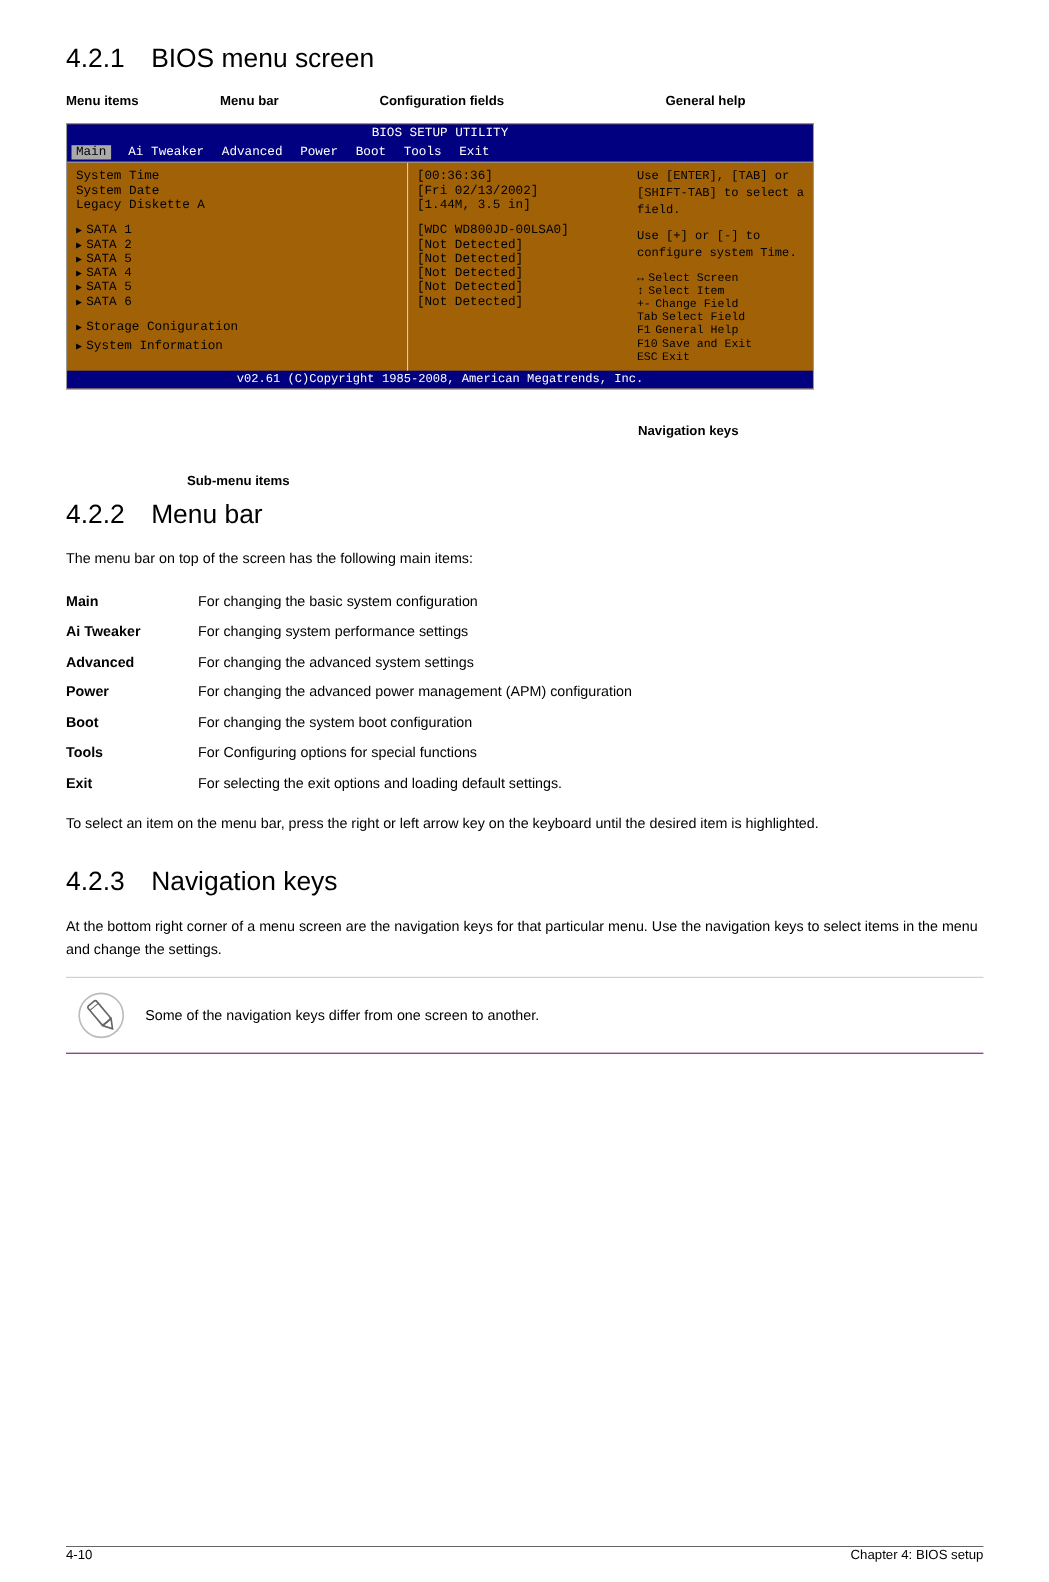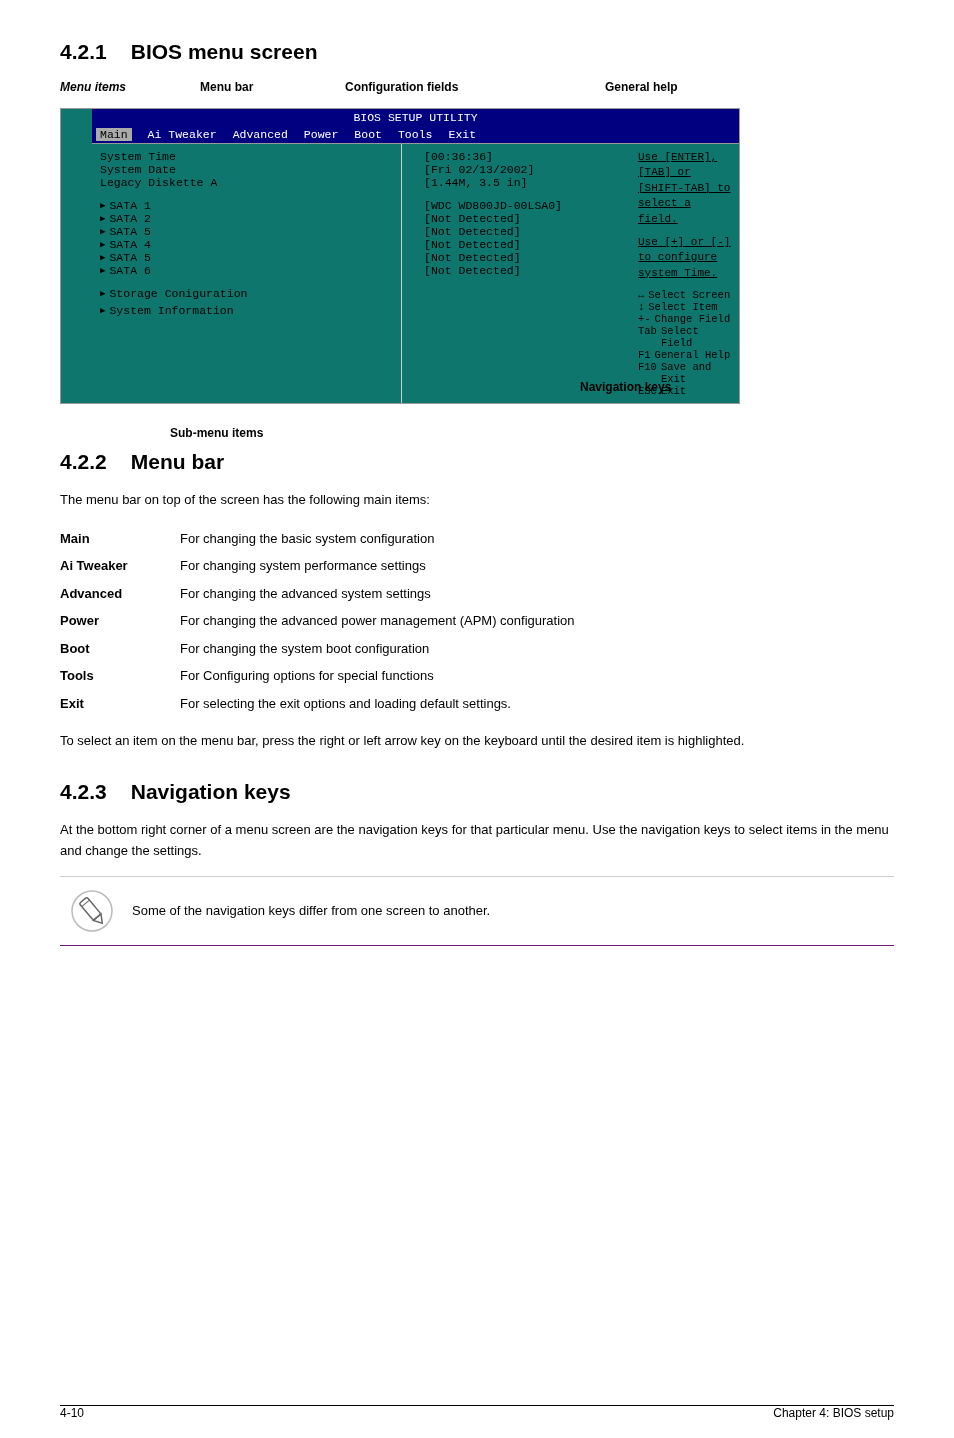--- a/index.html
+++ b/index.html
@@ -13,8 +13,8 @@
       padding: 40px 60px 40px 60px;
     }
     h2 {
-      font-size: 21px;
-      font-weight: bold;
+      font-size: 24px;
+      font-weight: normal;
       margin-bottom: 16px;
     }
     h2 span.section-num {

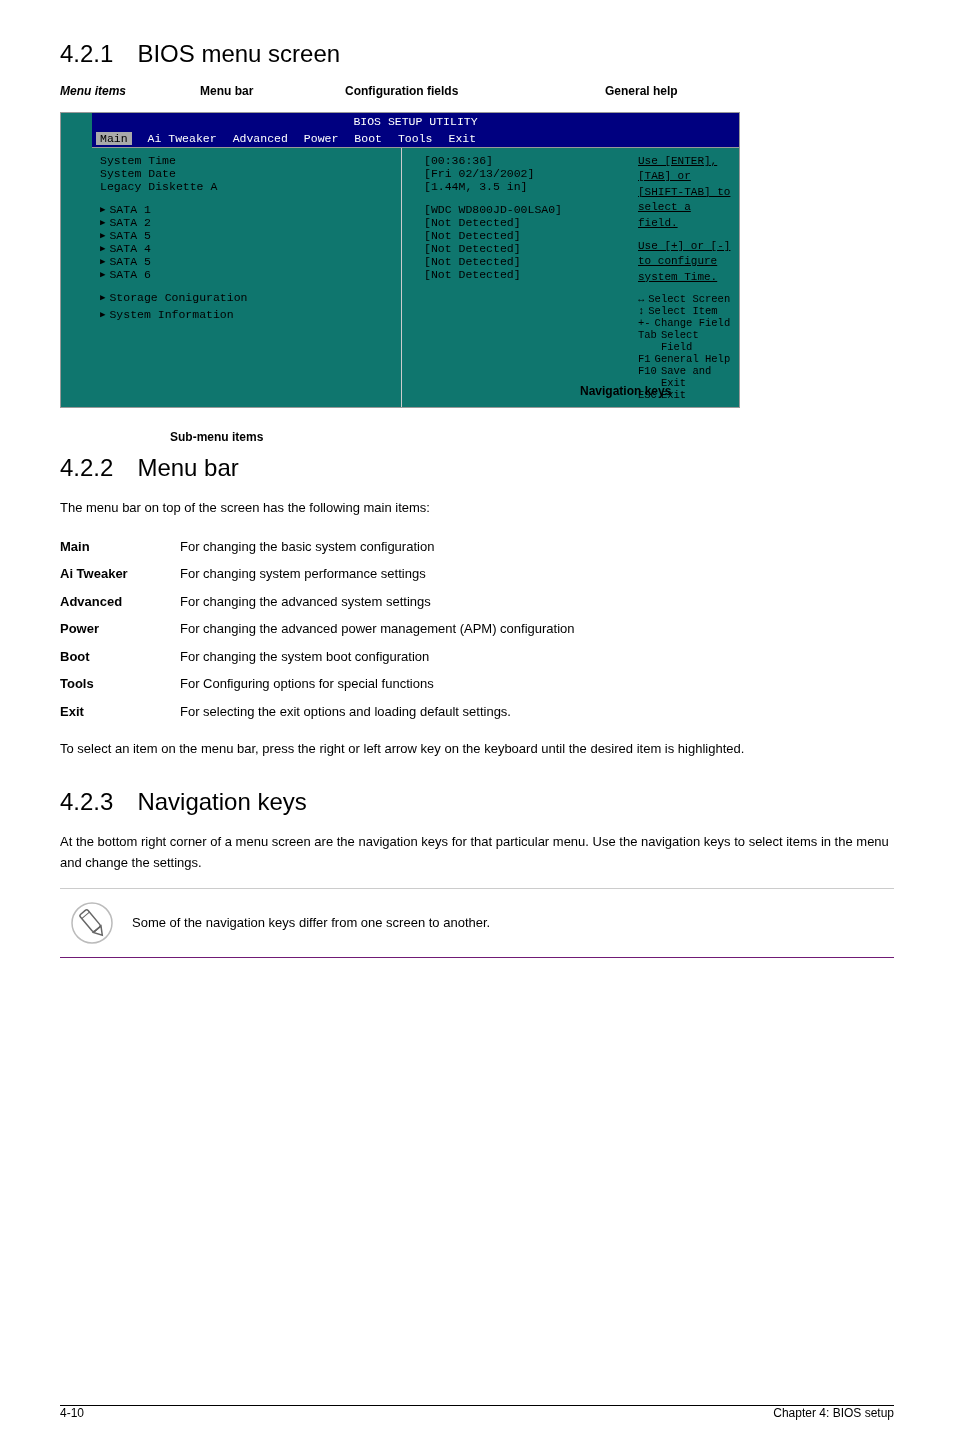--- a/index.html
+++ b/index.html
@@ -153,7 +153,7 @@
   <div class="diagram-relative" style="height: 340px;">
 
     <div style="position:absolute; top:0; left:0; width:100%; font-size:12px; font-weight:bold;">
-      <span style="position:absolute; left:0;font-style:italic;">Menu items</span>
+      <span style="position:absolute; left:0;">Menu items</span>
       <span style="position:absolute; left:140px;">Menu bar</span>
       <span style="position:absolute; left:285px;">Configuration fields</span>
       <span style="position:absolute; left:545px;">General help</span>

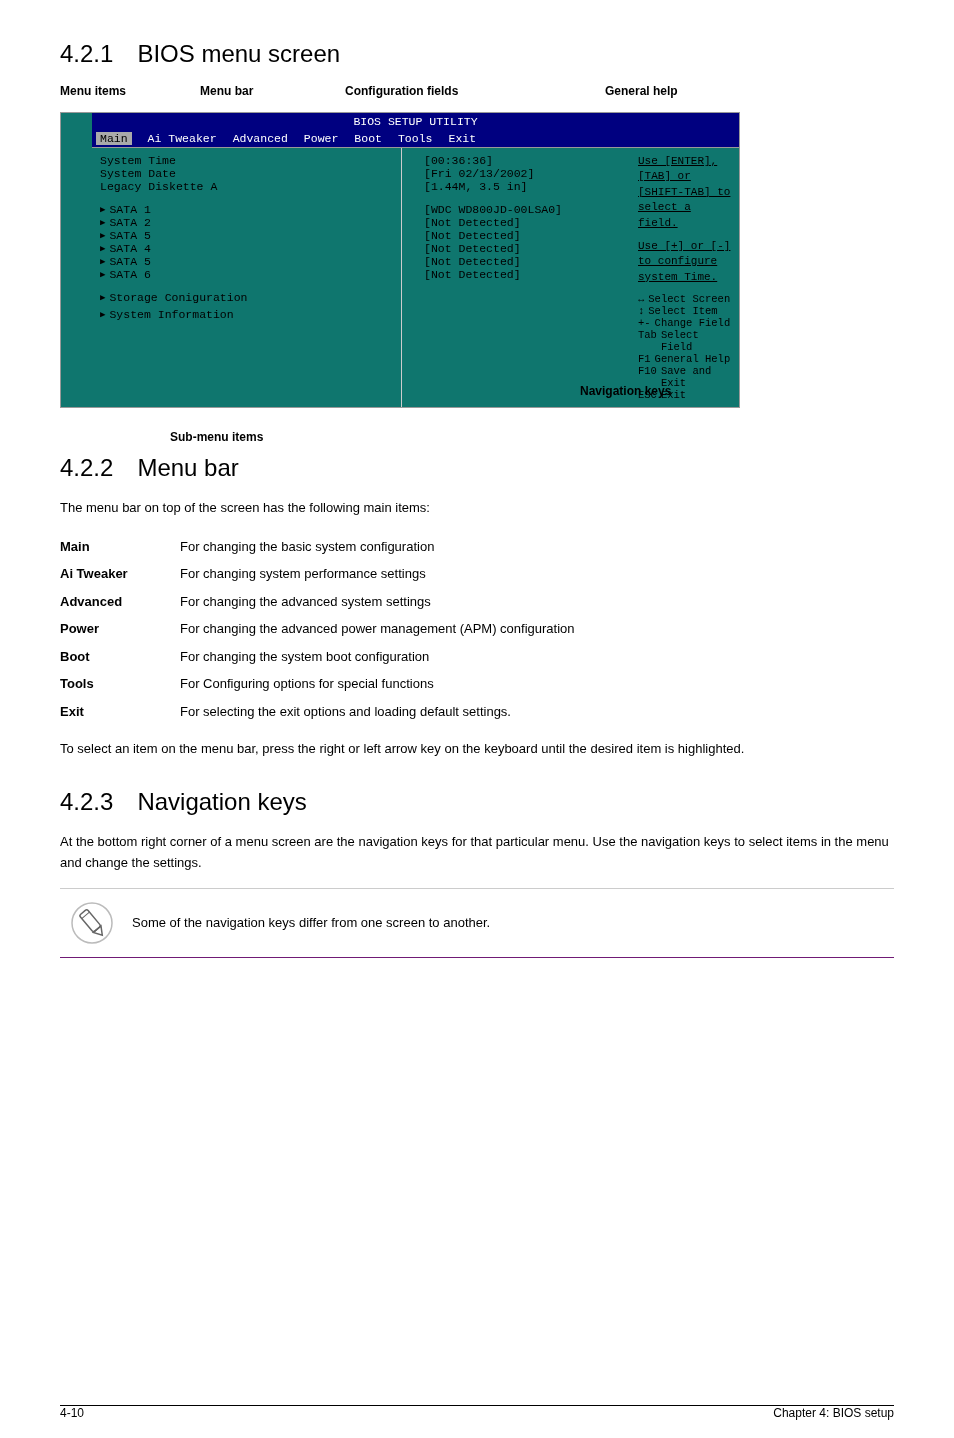--- a/index.html
+++ b/index.html
@@ -31,9 +31,8 @@
       border: 1px solid #999;
       font-family: 'Courier New', Courier, monospace;
       font-size: 11.5px;
-      background: #0f766e;
+      background: #a16207;
       width: 680px;
-      padding-left: 31px;
     }
     .bios-title-bar {
       background: #000080;

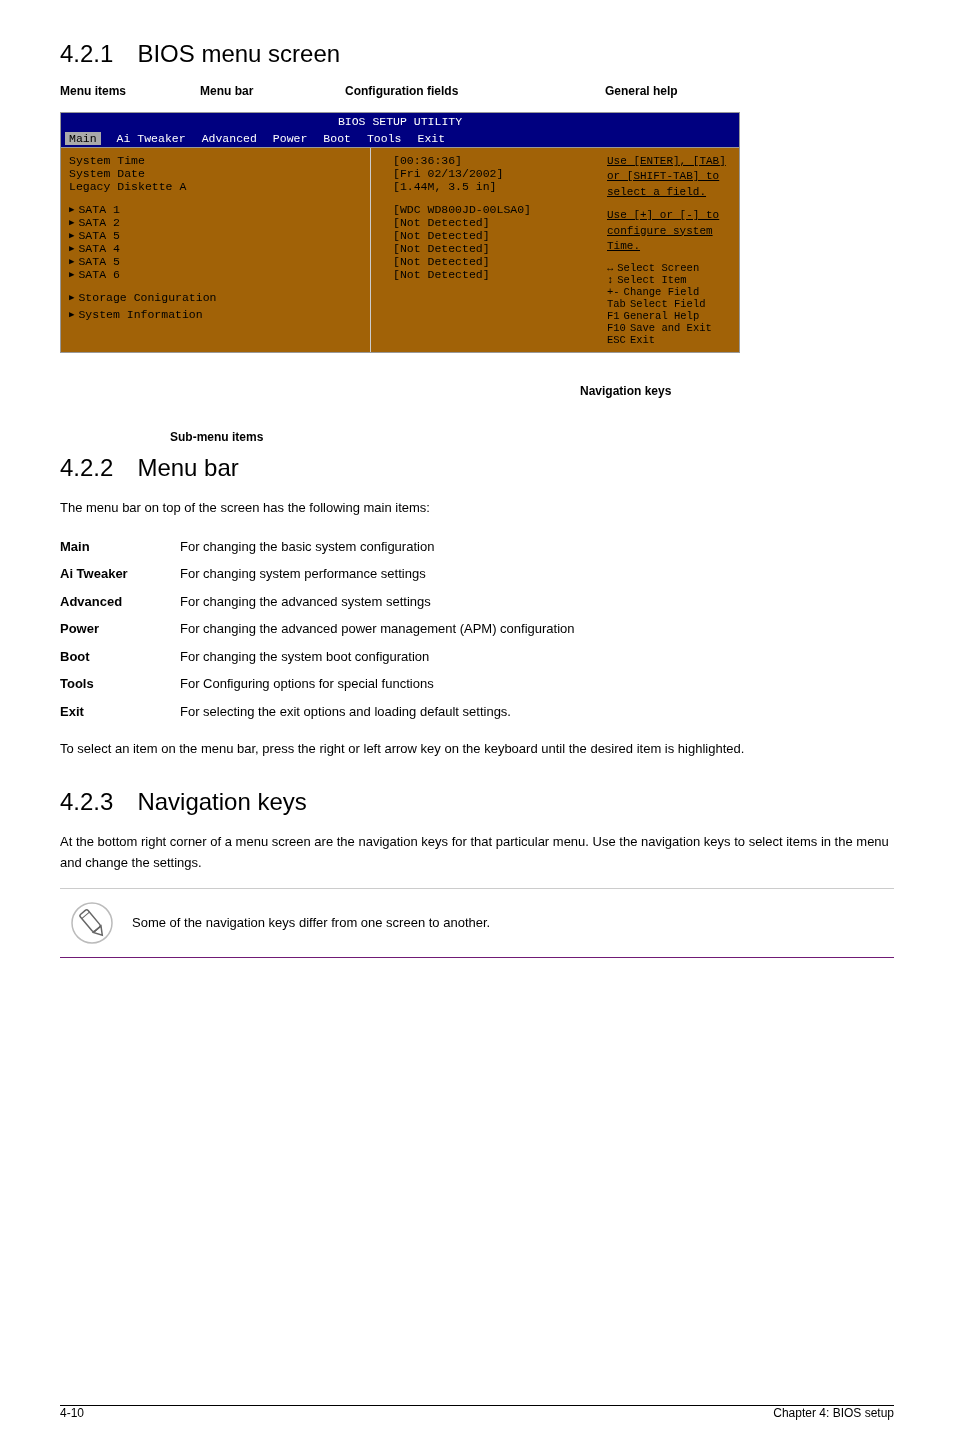--- a/index.html
+++ b/index.html
@@ -59,7 +59,6 @@
       display: flex;
       flex-direction: row;
       border-top: 1px solid #999;
-      gap: 14px;
     }
     .bios-left {
       width: 310px;

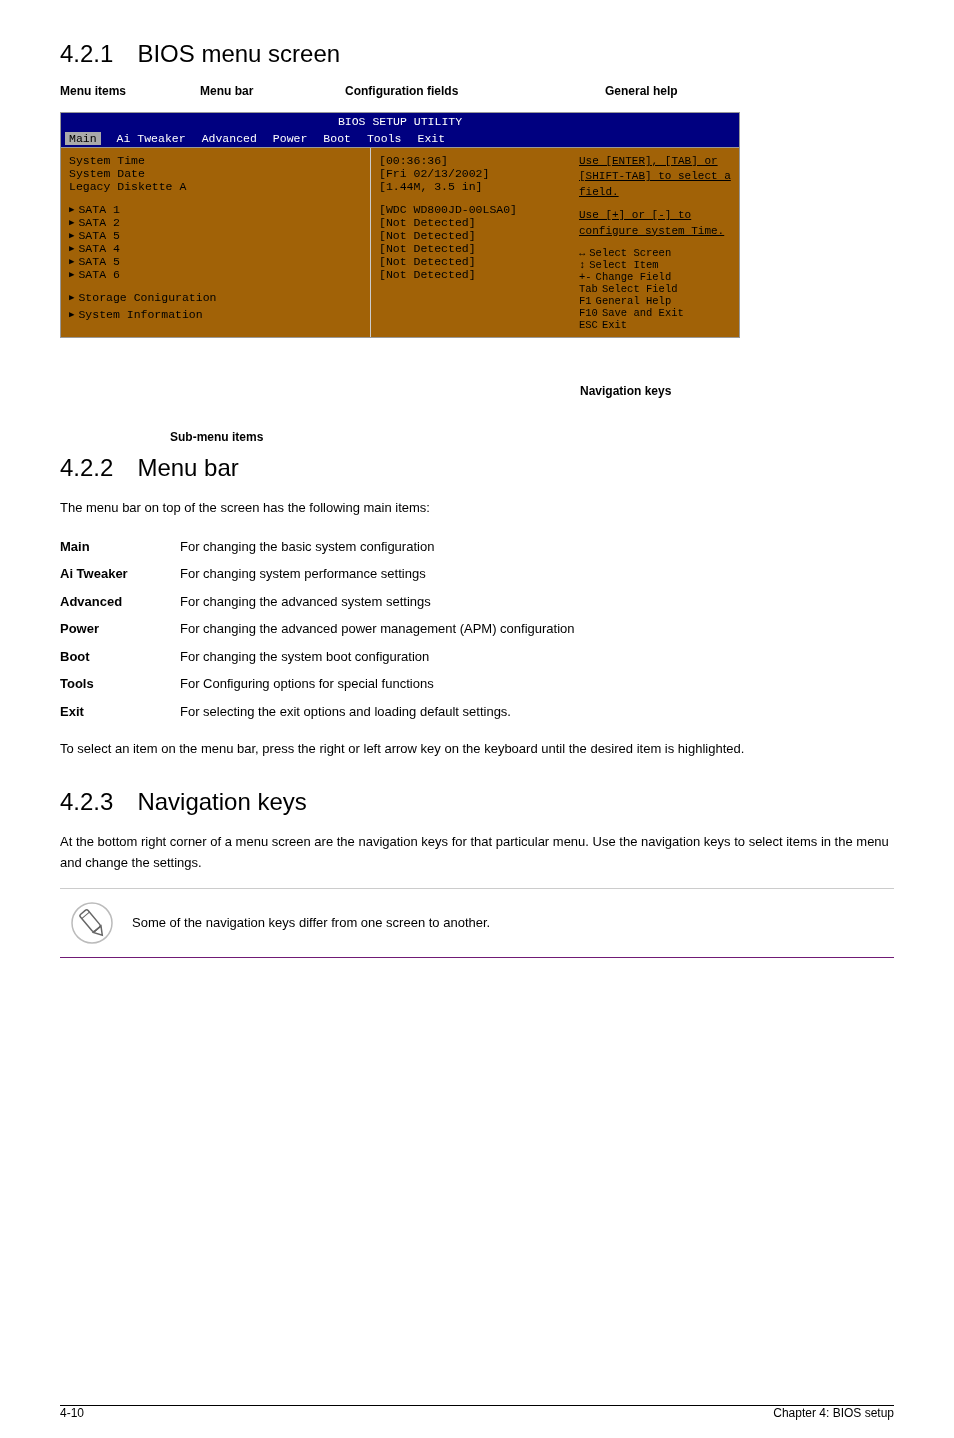--- a/index.html
+++ b/index.html
@@ -83,7 +83,7 @@
       color: #000;
       font-size: 11px;
     }
-    .bios-right .help-text { margin-bottom: 8px; line-height: 1.4; text-decoration: underline; }
+    .bios-right .help-text { margin-bottom: 8px; line-height: 1.4; }
     .bios-right .nav-keys { margin-top: 6px; font-size: 10.5px; }
     .bios-right .nav-keys div { display: flex; gap: 4px; }
     .bios-footer {

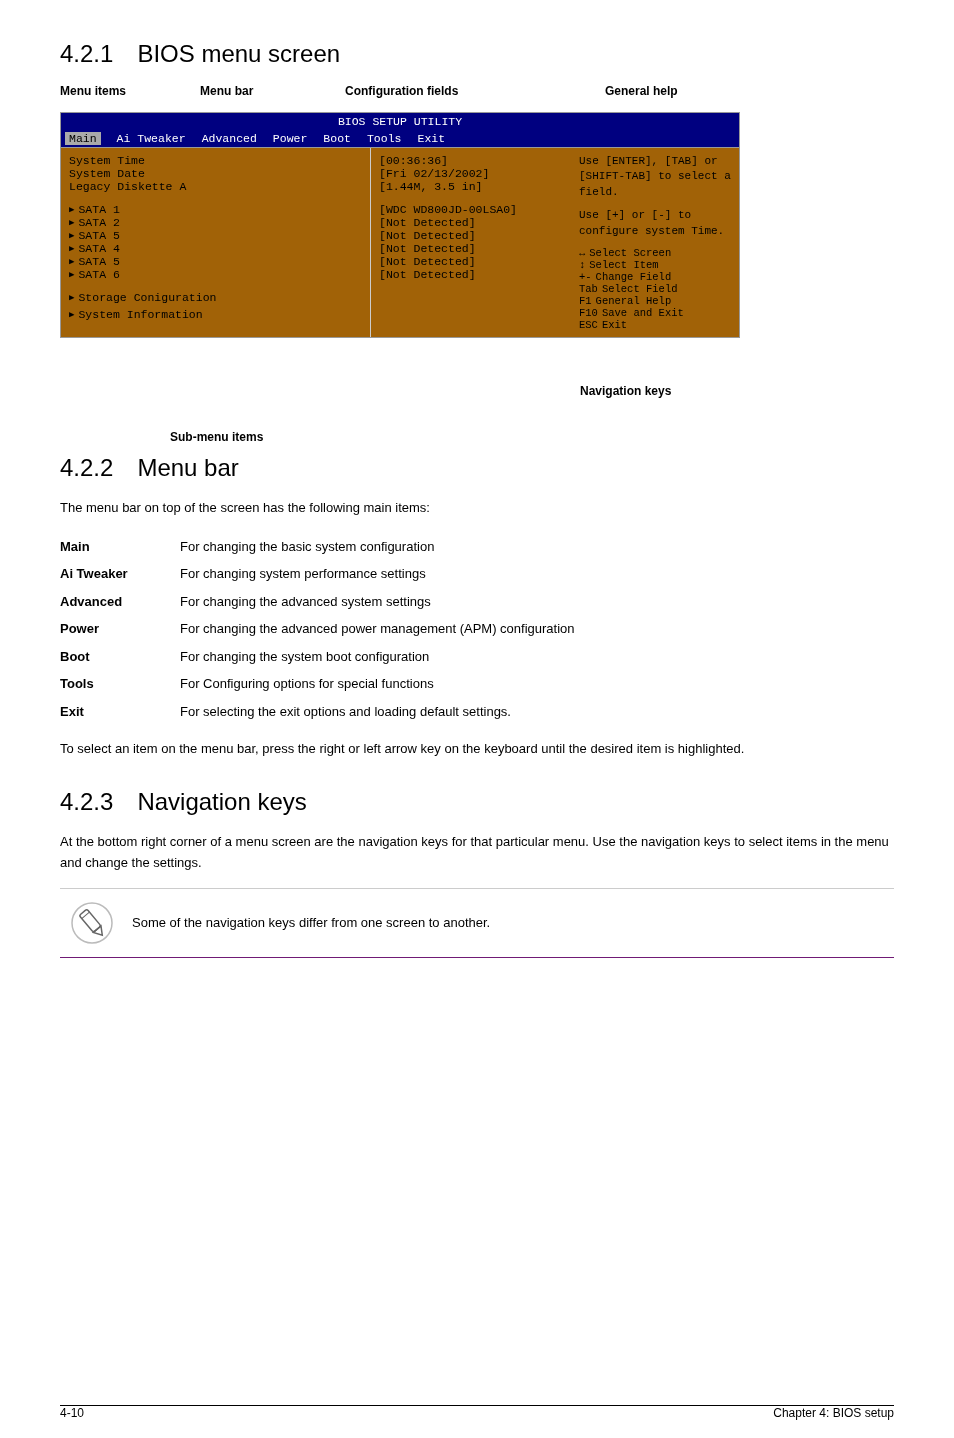--- a/index.html
+++ b/index.html
@@ -238,6 +238,7 @@
             </div>
           </div>
         </div>
+        <div class="bios-footer">v02.61 (C)Copyright 1985-2008, American Megatrends, Inc.</div>
       </div>
     </div>
 

